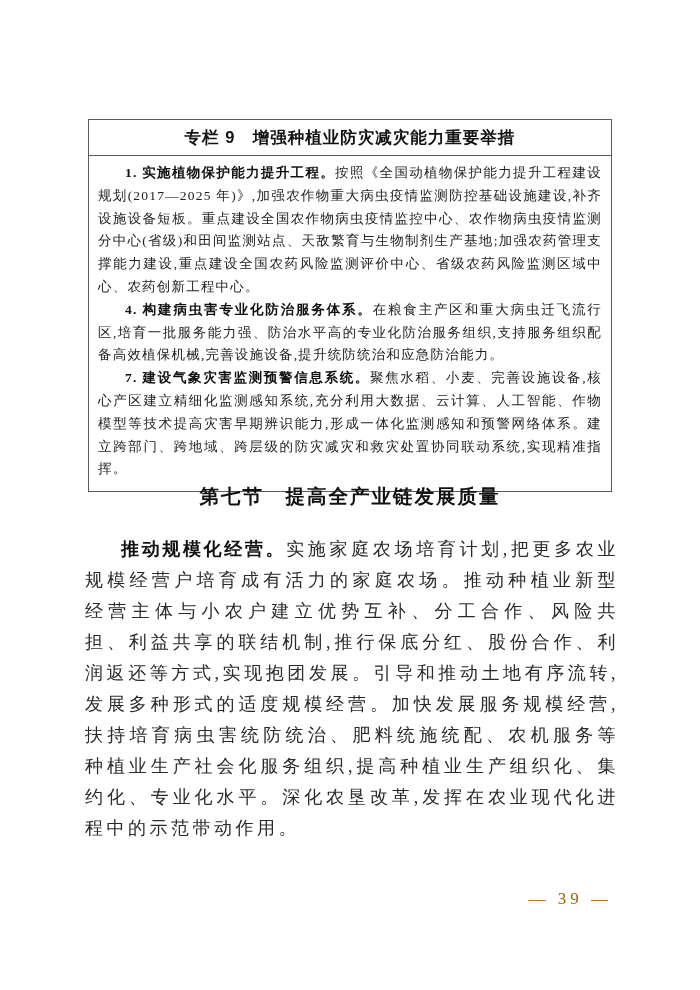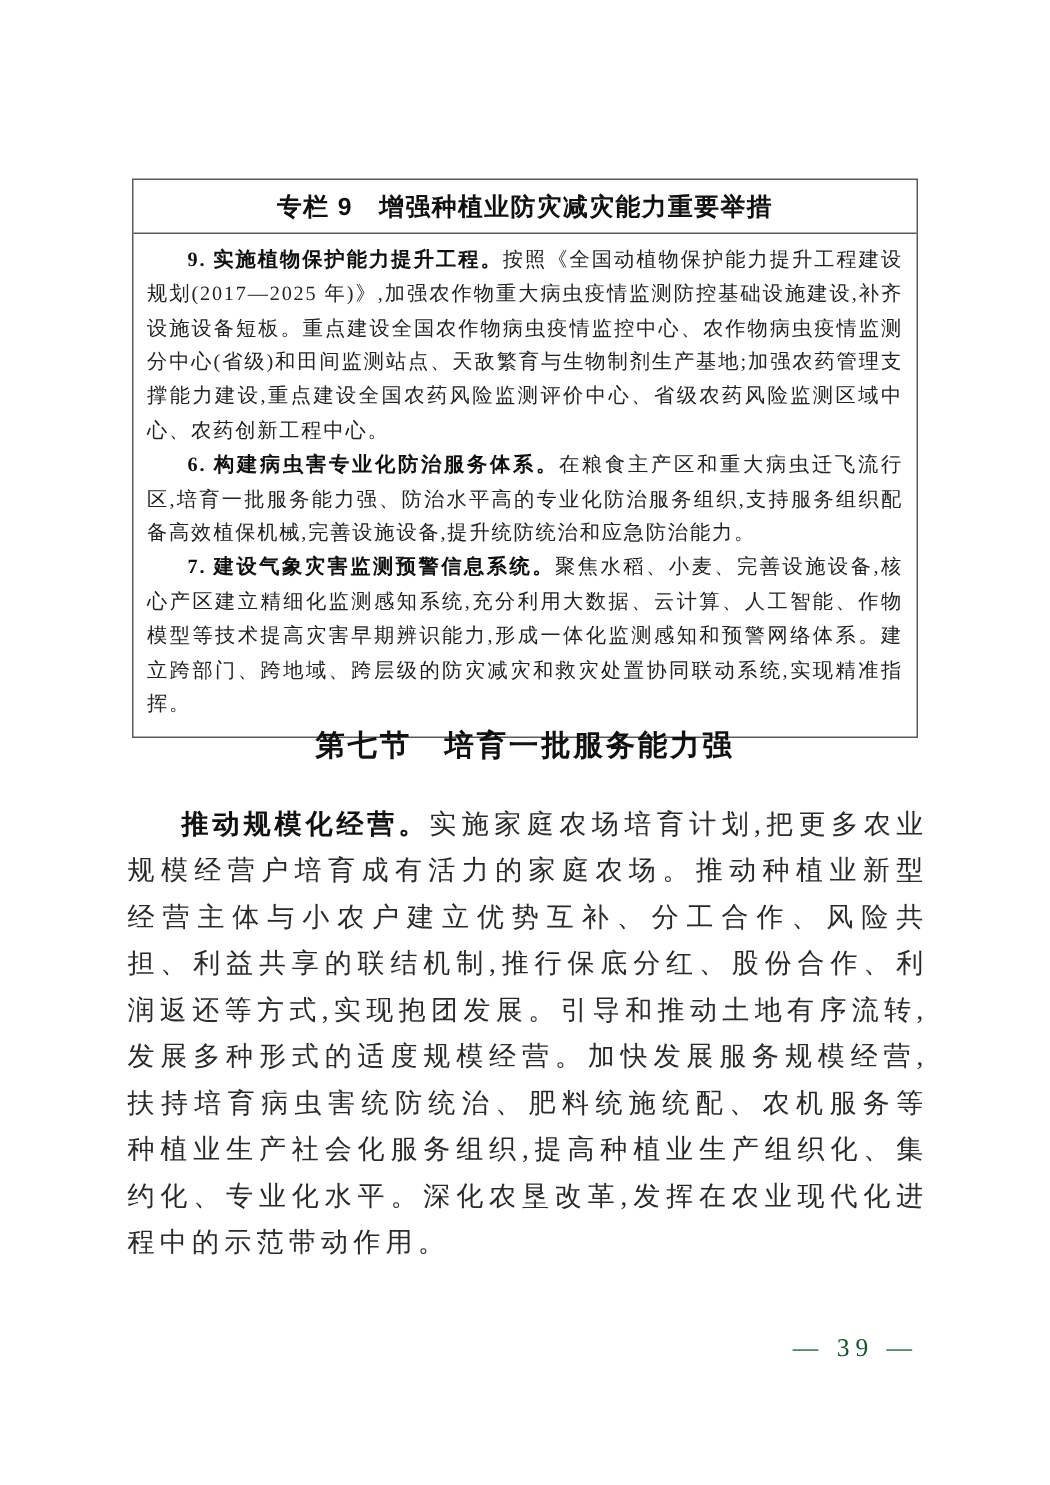--- a/index.html
+++ b/index.html
@@ -102,7 +102,7 @@
     </div>
     <div class="panel-body">
       <p class="panel-para">
-        <span class="lead">9. 实施植物保护能力提升工程。</span><span>按照《全国动植物保护能力提升工程建设规划(2017—2025 年)》,加强农作物重大病虫疫情监测防控基础设施建设,补齐设施设备短板。重点建设全国农作物病虫疫情监控中心、农作物病虫疫情监测分中心(省级)和田间监测站点、天敌繁育与生物制剂生产基地;加强农药管理支撑能力建设,重点建设全国农药风险监测评价中心、省级农药风险监测区域中心、农药创新工程中心。</span>
+        <span class="lead">1. 实施植物保护能力提升工程。</span><span>按照《全国动植物保护能力提升工程建设规划(2017—2025 年)》,加强农作物重大病虫疫情监测防控基础设施建设,补齐设施设备短板。重点建设全国农作物病虫疫情监控中心、农作物病虫疫情监测分中心(省级)和田间监测站点、天敌繁育与生物制剂生产基地;加强农药管理支撑能力建设,重点建设全国农药风险监测评价中心、省级农药风险监测区域中心、农药创新工程中心。</span>
       </p>
       <p class="panel-para">
         <span class="lead">6. 构建病虫害专业化防治服务体系。</span><span>在粮食主产区和重大病虫迁飞流行区,培育一批服务能力强、防治水平高的专业化防治服务组织,支持服务组织配备高效植保机械,完善设施设备,提升统防统治和应急防治能力。</span>

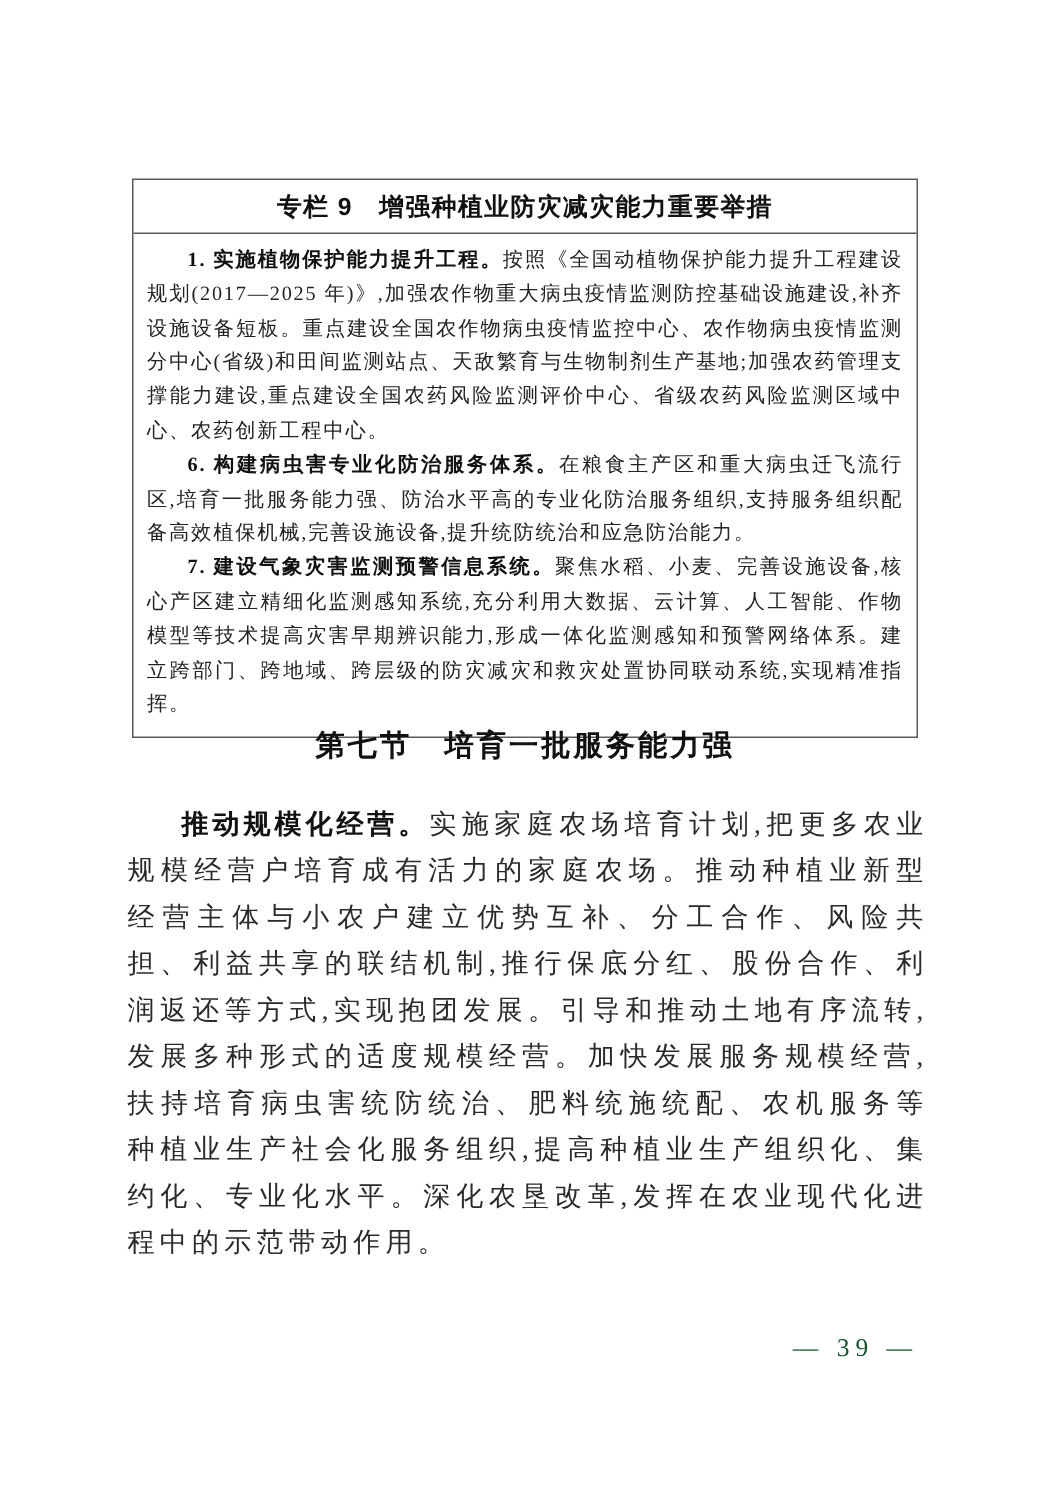--- a/index.html
+++ b/index.html
@@ -105,7 +105,7 @@
         <span class="lead">1. 实施植物保护能力提升工程。</span><span>按照《全国动植物保护能力提升工程建设规划(2017—2025 年)》,加强农作物重大病虫疫情监测防控基础设施建设,补齐设施设备短板。重点建设全国农作物病虫疫情监控中心、农作物病虫疫情监测分中心(省级)和田间监测站点、天敌繁育与生物制剂生产基地;加强农药管理支撑能力建设,重点建设全国农药风险监测评价中心、省级农药风险监测区域中心、农药创新工程中心。</span>
       </p>
       <p class="panel-para">
-        <span class="lead">6. 构建病虫害专业化防治服务体系。</span><span>在粮食主产区和重大病虫迁飞流行区,培育一批服务能力强、防治水平高的专业化防治服务组织,支持服务组织配备高效植保机械,完善设施设备,提升统防统治和应急防治能力。</span>
+        <span class="lead">4. 构建病虫害专业化防治服务体系。</span><span>在粮食主产区和重大病虫迁飞流行区,培育一批服务能力强、防治水平高的专业化防治服务组织,支持服务组织配备高效植保机械,完善设施设备,提升统防统治和应急防治能力。</span>
       </p>
       <p class="panel-para">
         <span class="lead">7. 建设气象灾害监测预警信息系统。</span><span>聚焦水稻、小麦、完善设施设备,核心产区建立精细化监测感知系统,充分利用大数据、云计算、人工智能、作物模型等技术提高灾害早期辨识能力,形成一体化监测感知和预警网络体系。建立跨部门、跨地域、跨层级的防灾减灾和救灾处置协同联动系统,实现精准指挥。</span>

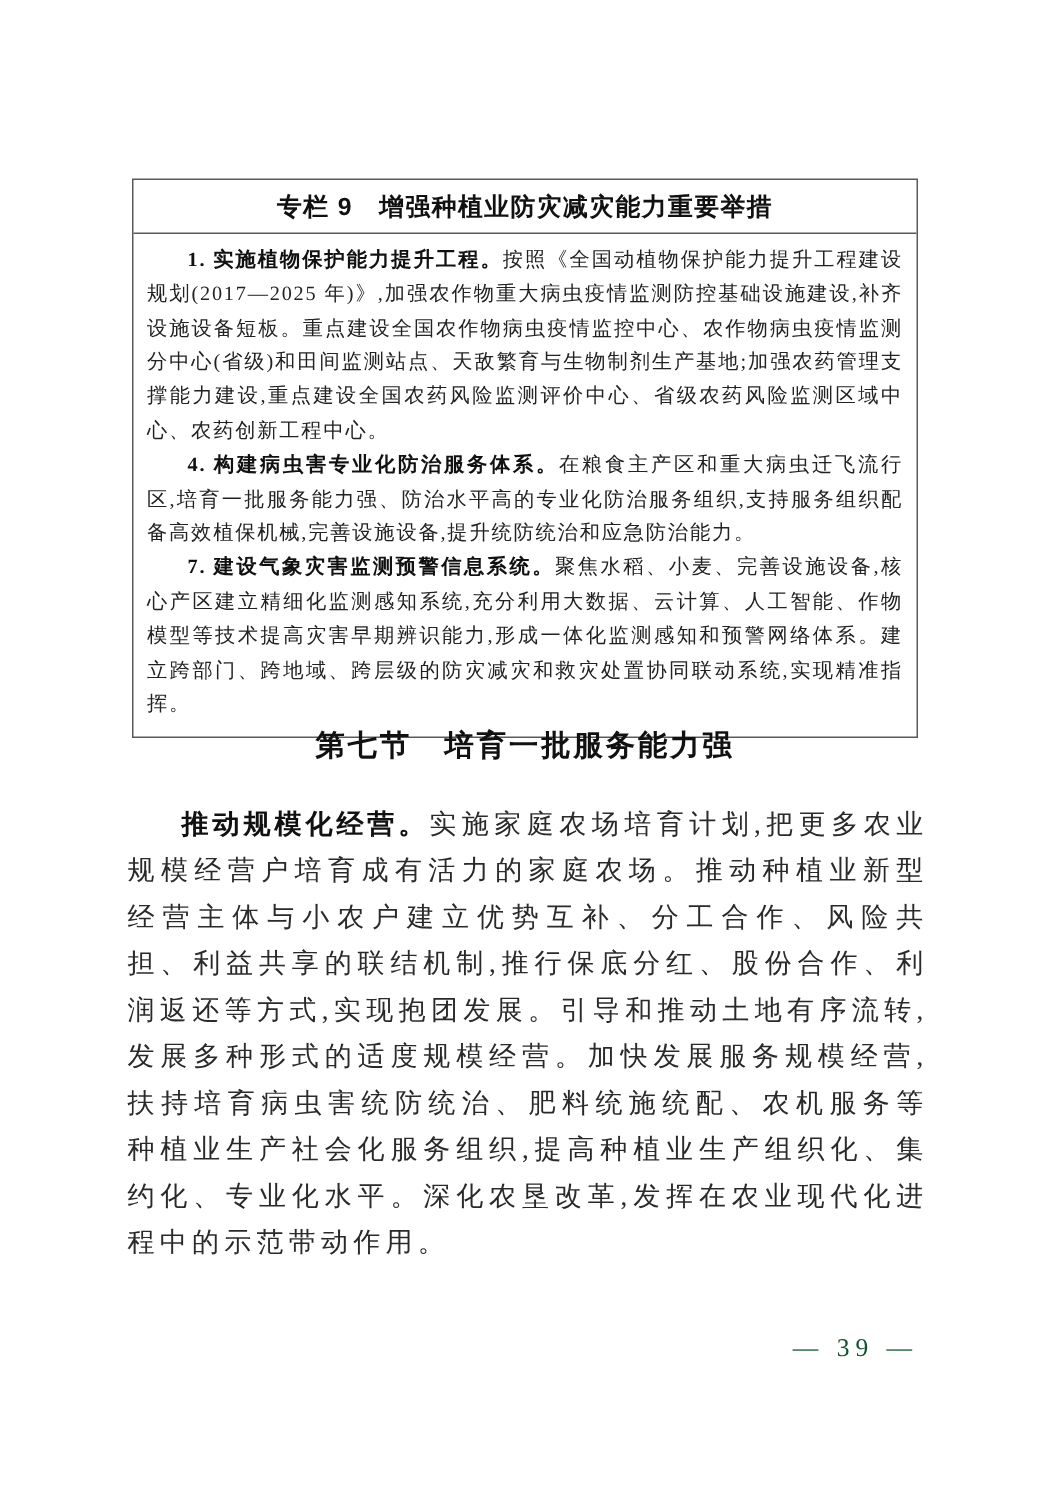--- a/index.html
+++ b/index.html
@@ -113,7 +113,7 @@
     </div>
   </div>
 
-  <div class="section-heading">第七节　培育一批服务能力强</div>
+  <div class="section-heading">第七节　提高全产业链发展质量</div>
 
   <p class="main-para">
     <span class="lead">推动规模化经营。</span><span>实施家庭农场培育计划,把更多农业规模经营户培育成有活力的家庭农场。推动种植业新型经营主体与小农户建立优势互补、分工合作、风险共担、利益共享的联结机制,推行保底分红、股份合作、利润返还等方式,实现抱团发展。引导和推动土地有序流转,发展多种形式的适度规模经营。加快发展服务规模经营,扶持培育病虫害统防统治、肥料统施统配、农机服务等种植业生产社会化服务组织,提高种植业生产组织化、集约化、专业化水平。深化农垦改革,发挥在农业现代化进程中的示范带动作用。</span>

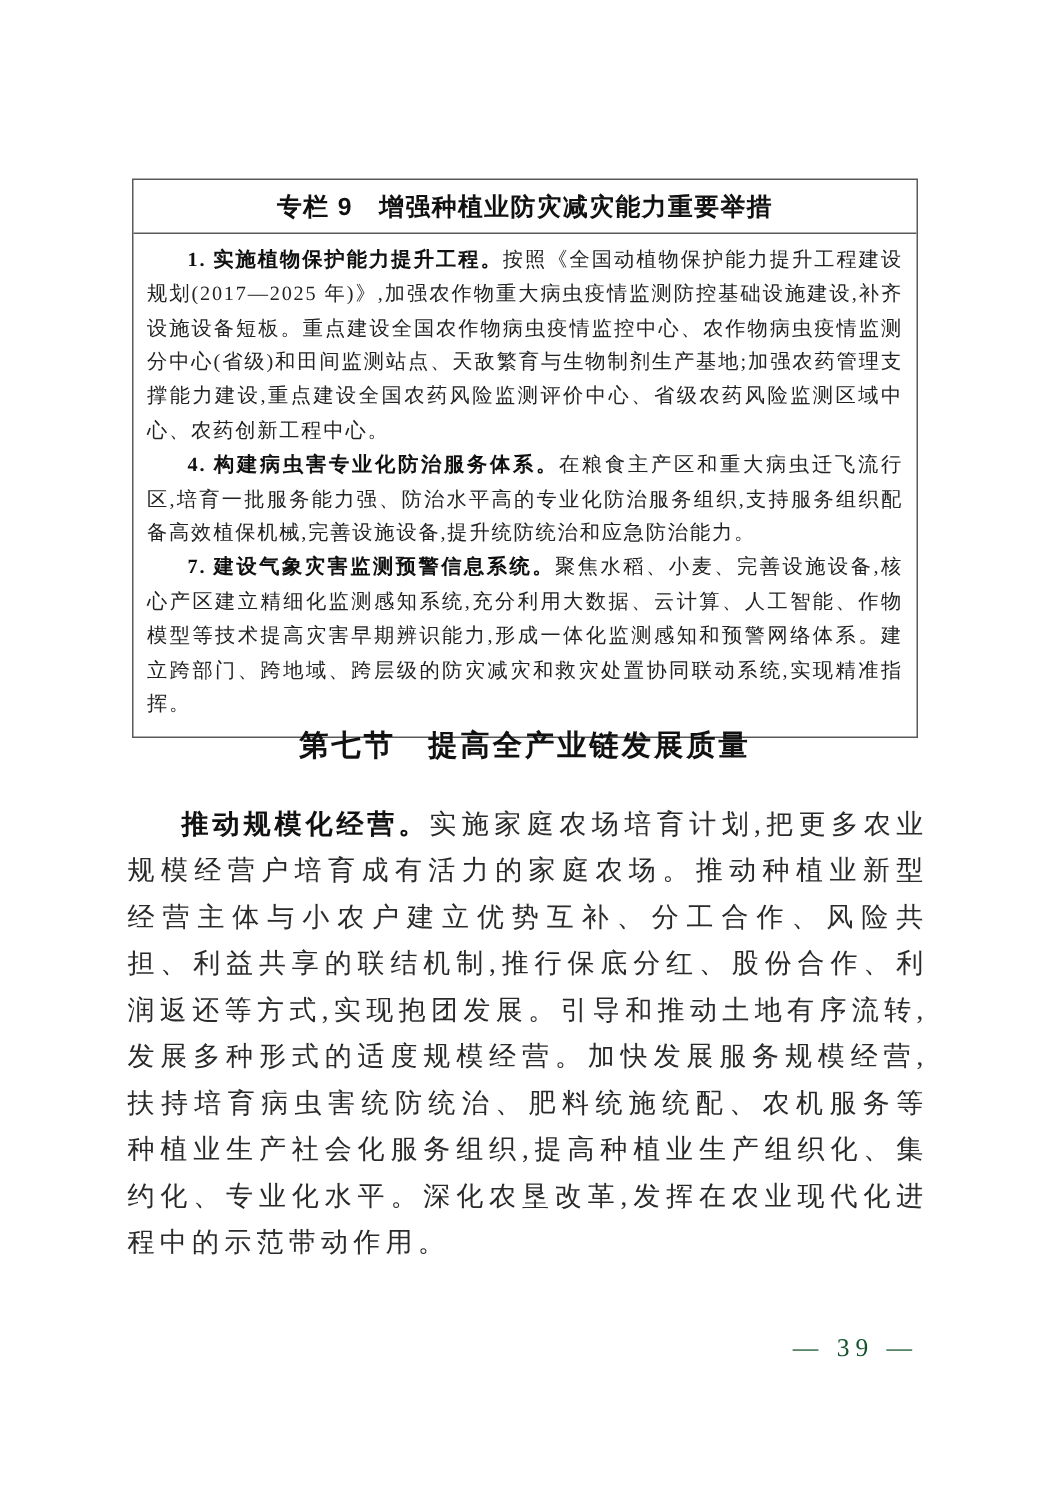--- a/index.html
+++ b/index.html
@@ -88,7 +88,7 @@
     right: 88px;
     font-size: 17px;
     letter-spacing: 4px;
-    color: #14532d;
+    color: #a16207;
   }
 </style>
 </head>

